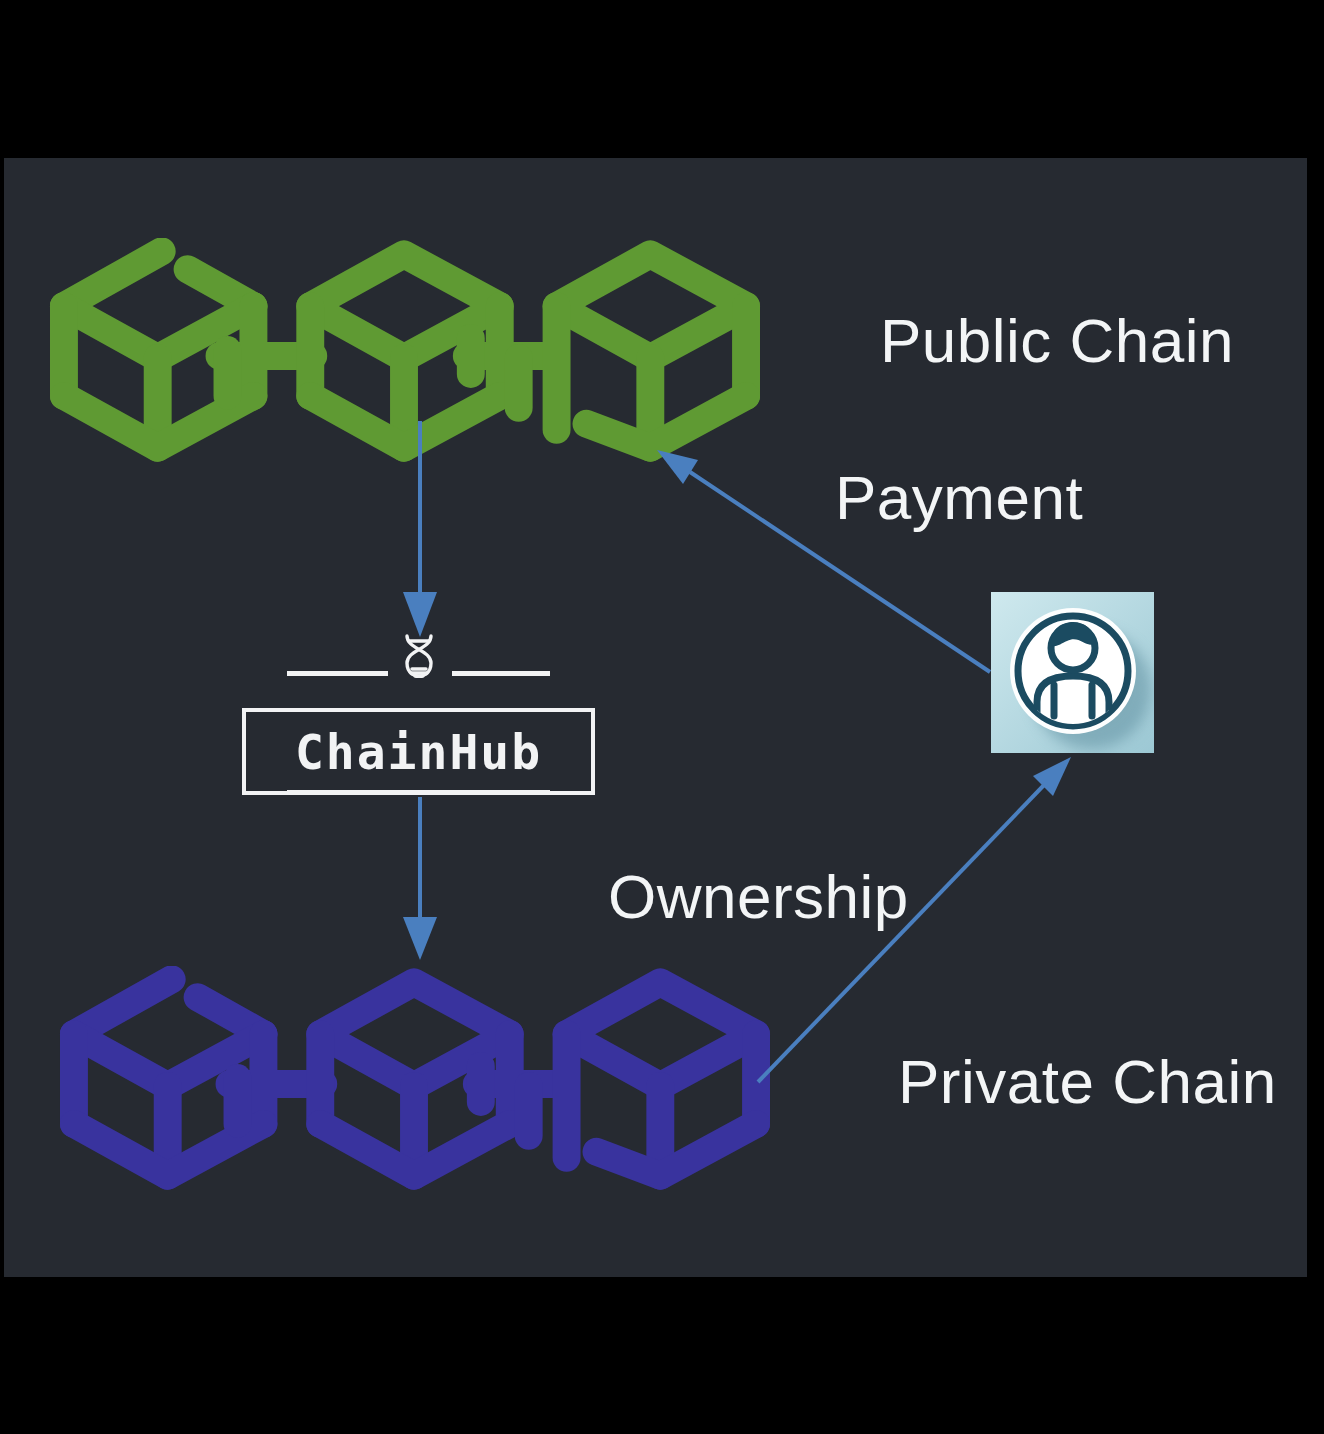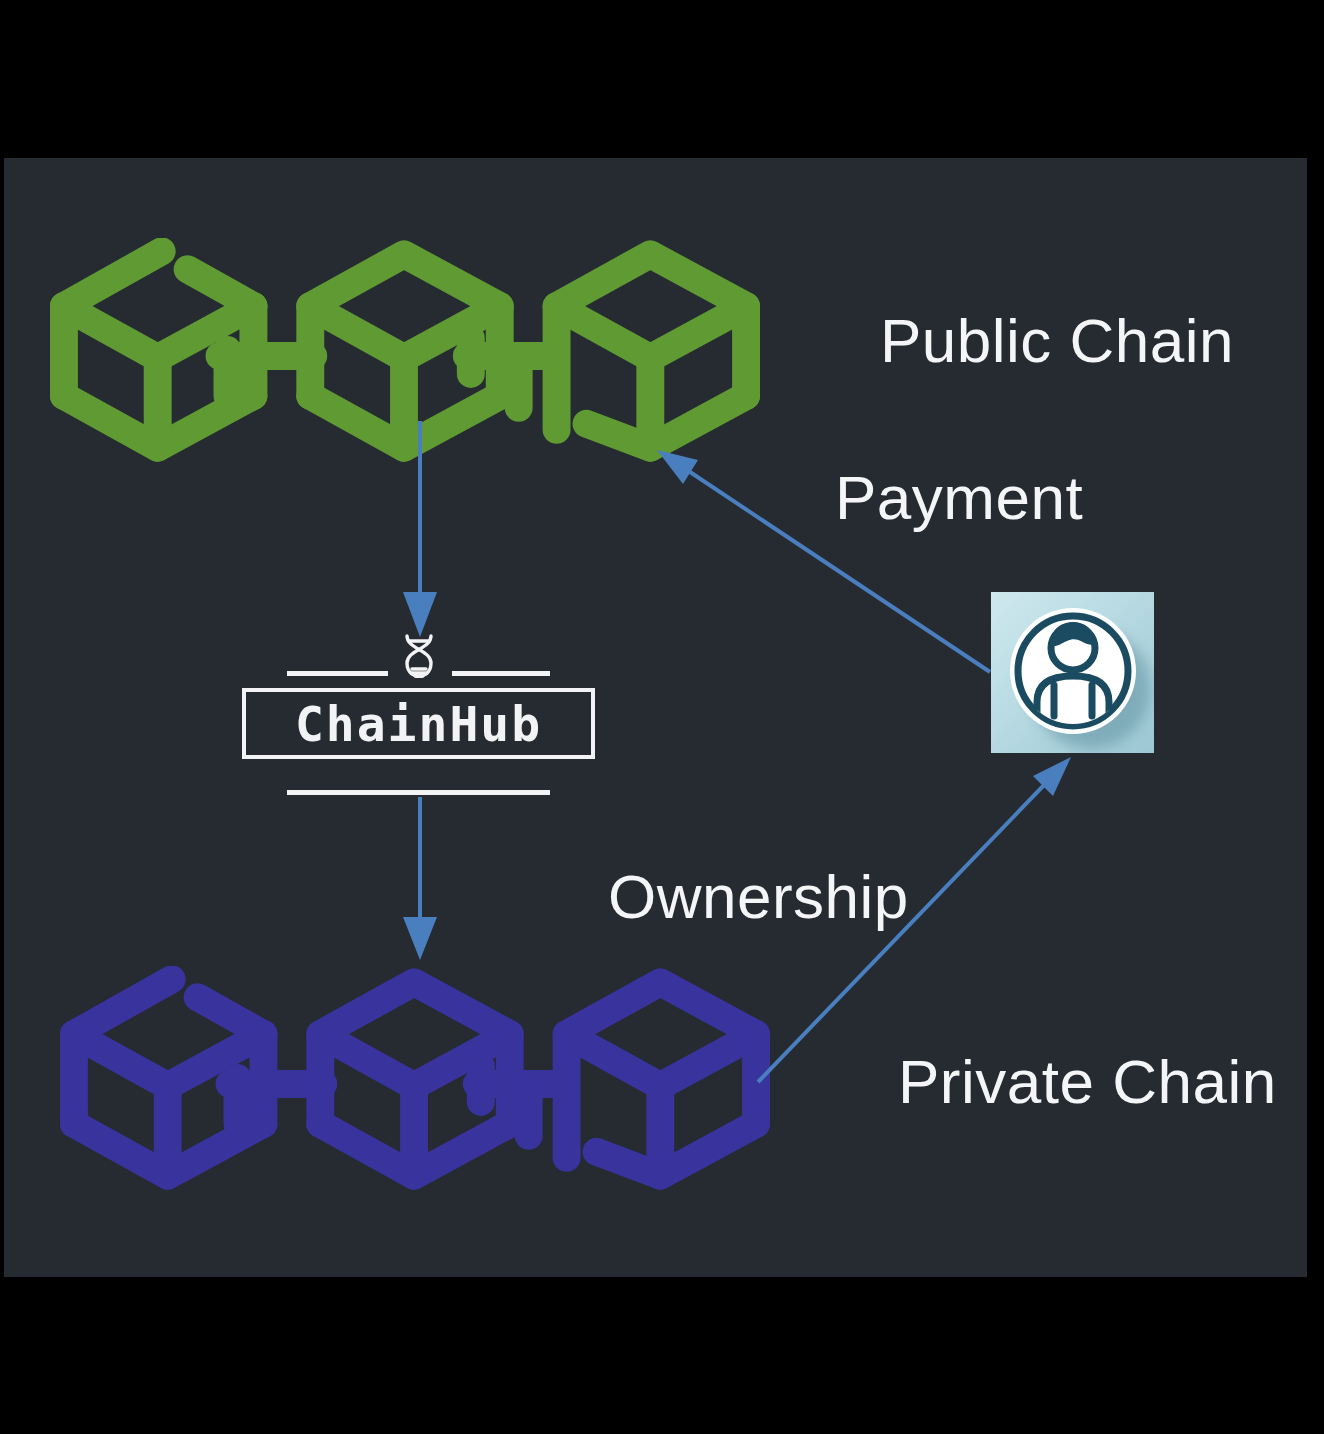--- a/index.html
+++ b/index.html
@@ -32,7 +32,7 @@
   .arrow-head{fill:var(--arrow_blue,#4a7fbf);stroke:none;}
 
   .hub-box{
-    position:absolute;left:238px;top:530px;width:353px;height:71px;
+    position:absolute;left:238px;top:550px;width:353px;height:87px;
     border:4px solid var(--box_white,#f2f3f4);box-sizing:border-box;
     display:flex;align-items:center;justify-content:center;
   }

